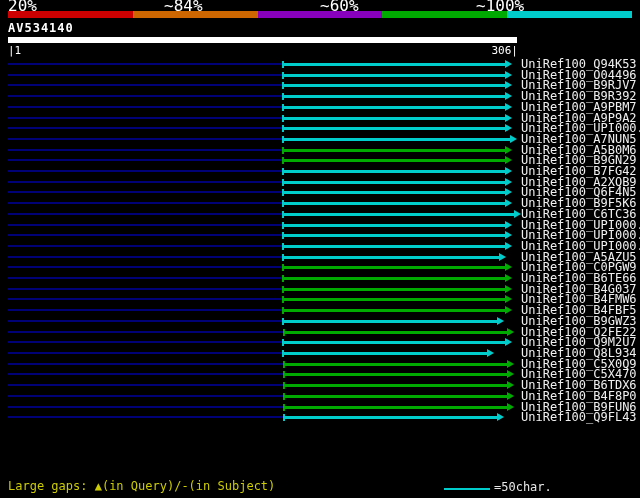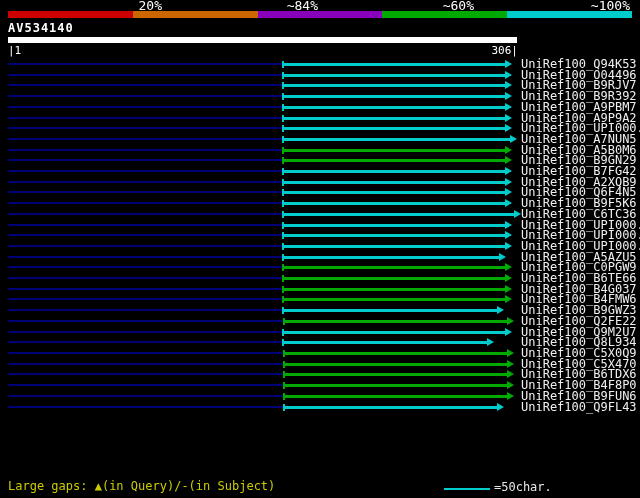--- a/index.html
+++ b/index.html
@@ -6,7 +6,7 @@
   .screen{position:relative;width:640px;height:498px;background:#000;overflow:hidden;
           font-family:"DejaVu Sans Mono","Liberation Mono",monospace;color:#fff;}
   .scale-labels{position:absolute;left:8px;top:0;width:624px;display:flex;}
-  .scale-cell{flex:1;text-align:right;font-size:13px;line-height:11px;color:#fff;padding-right:2px;}
+  .scale-cell{flex:1;text-align:left;font-size:16px;line-height:11px;color:#fff;padding-right:2px;}
   .scale-bar{position:absolute;left:8px;top:11px;width:624px;height:7px;display:flex;}
   .scale-seg{flex:1;height:100%;}
   .query-name{position:absolute;left:8px;top:22px;font-size:12px;line-height:13px;font-weight:bold;letter-spacing:1px;}

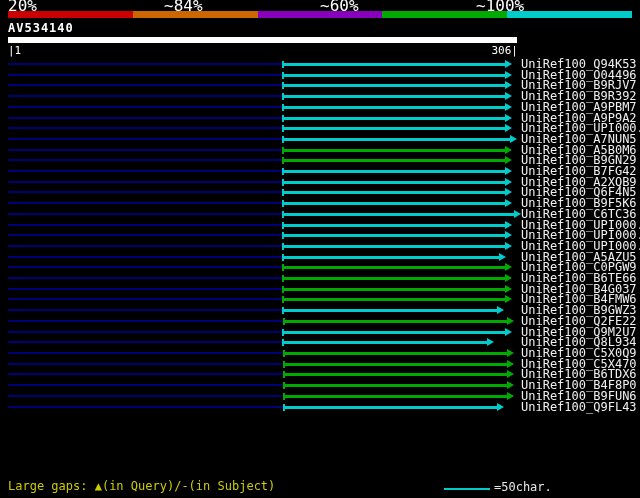--- a/index.html
+++ b/index.html
@@ -213,6 +213,13 @@
       </div>
       <div class="hit-row">
         <div class="qline" style="width: 273.692px; background: rgb(0, 0, 119);"></div>
+        <div class="tick" style="left: 281.692px; background: rgb(0, 170, 0);"></div>
+        <div class="bar" style="left: 281.692px; width: 223.626px; background: rgb(0, 170, 0);"></div>
+        <div class="arrow" style="left: 505.318px; border-left-color: rgb(0, 170, 0);"></div>
+        <span class="hit-label">UniRef100_B4FBF5</span>
+      </div>
+      <div class="hit-row">
+        <div class="qline" style="width: 273.692px; background: rgb(0, 0, 119);"></div>
         <div class="tick" style="left: 281.692px; background: rgb(0, 204, 204);"></div>
         <div class="bar" style="left: 281.692px; width: 215.282px; background: rgb(0, 204, 204);"></div>
         <div class="arrow" style="left: 496.974px; border-left-color: rgb(0, 204, 204);"></div>

